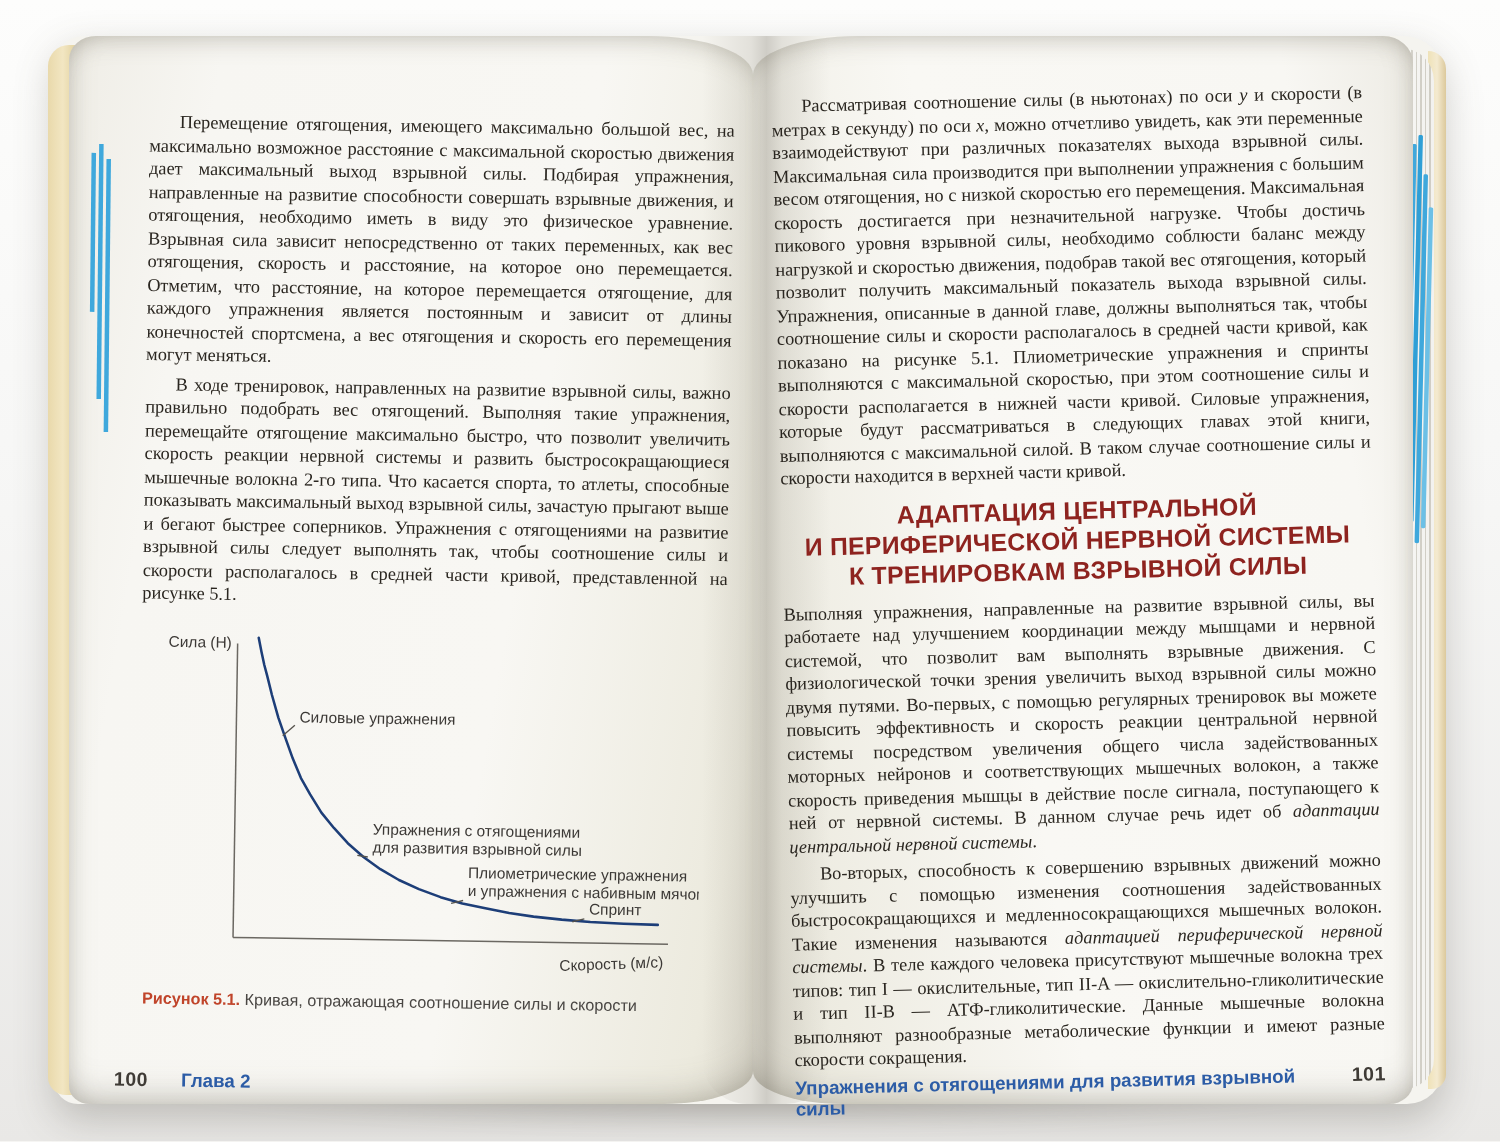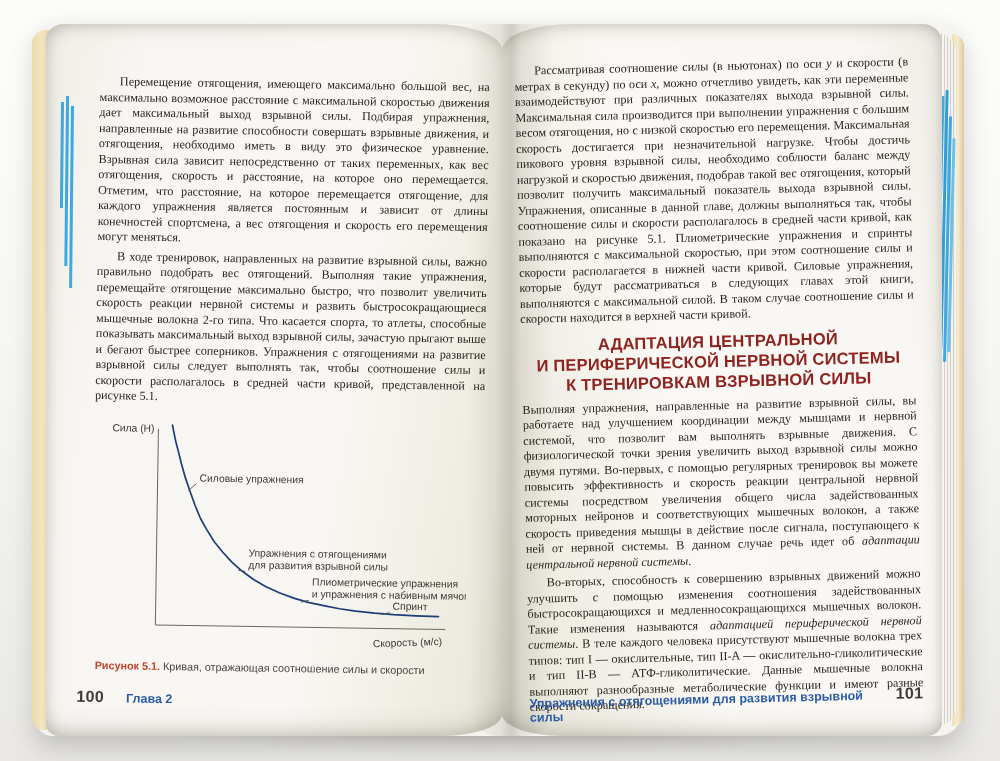--- a/index.html
+++ b/index.html
@@ -80,7 +80,7 @@
   figcaption .cap-label{ color:#c0442a; font-weight:700; }
   .footer-left{ position:absolute; left:-14px; top:614px; display:flex; gap:22px; align-items:baseline; font-family:"Liberation Sans",sans-serif; }
   .footer-right{ position:absolute; right:0; top:630px; display:flex; gap:24px; align-items:baseline; font-family:"Liberation Sans",sans-serif; }
-  .pagenum{ font-size:16px; font-weight:600; color:#3f3b36; letter-spacing:0.4px; }
+  .pagenum{ font-size:13px; font-weight:600; color:#3f3b36; letter-spacing:0.4px;margin-top:24px; }
   .chapter-label,.running-title{ font-size:12.5px; font-weight:700; color:#2c5ca6; }
 </style>
 </head>

